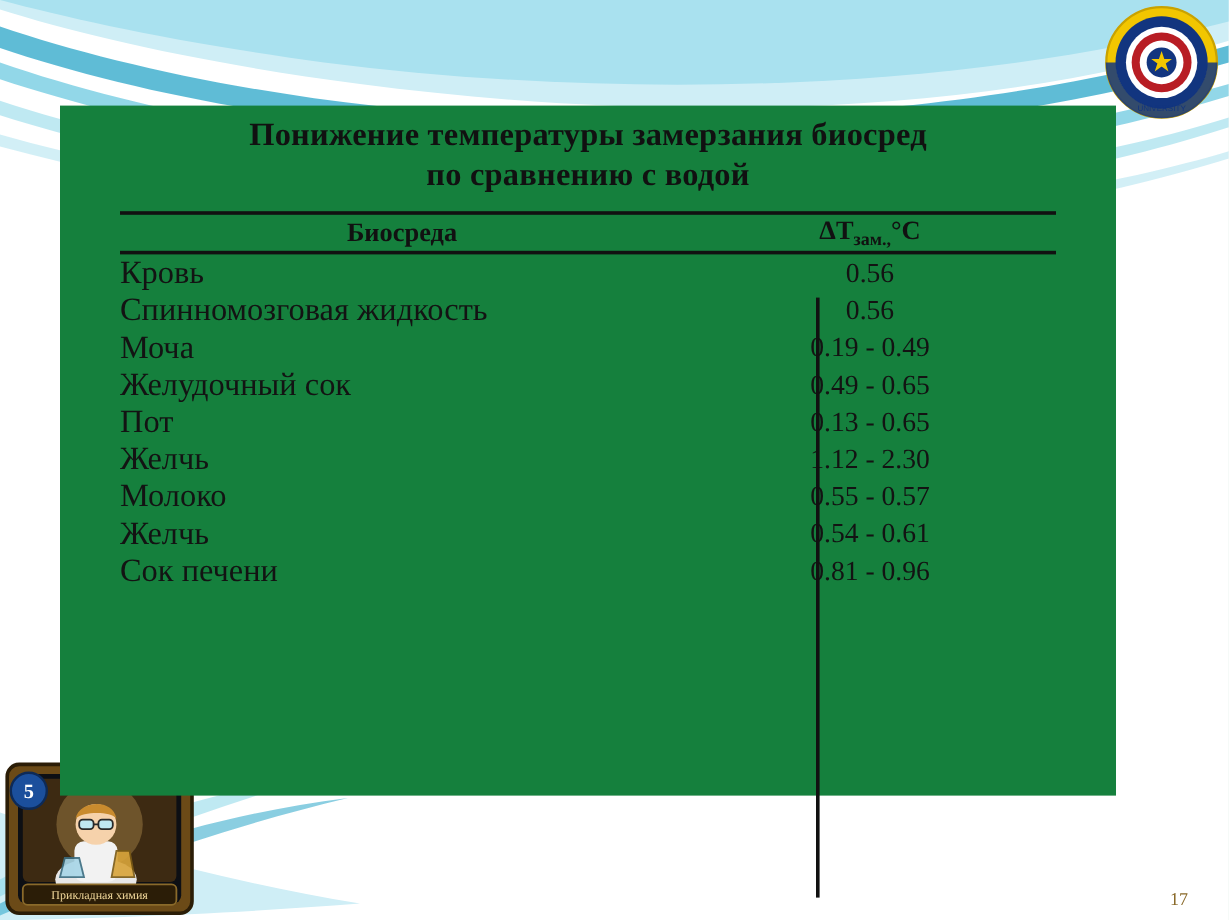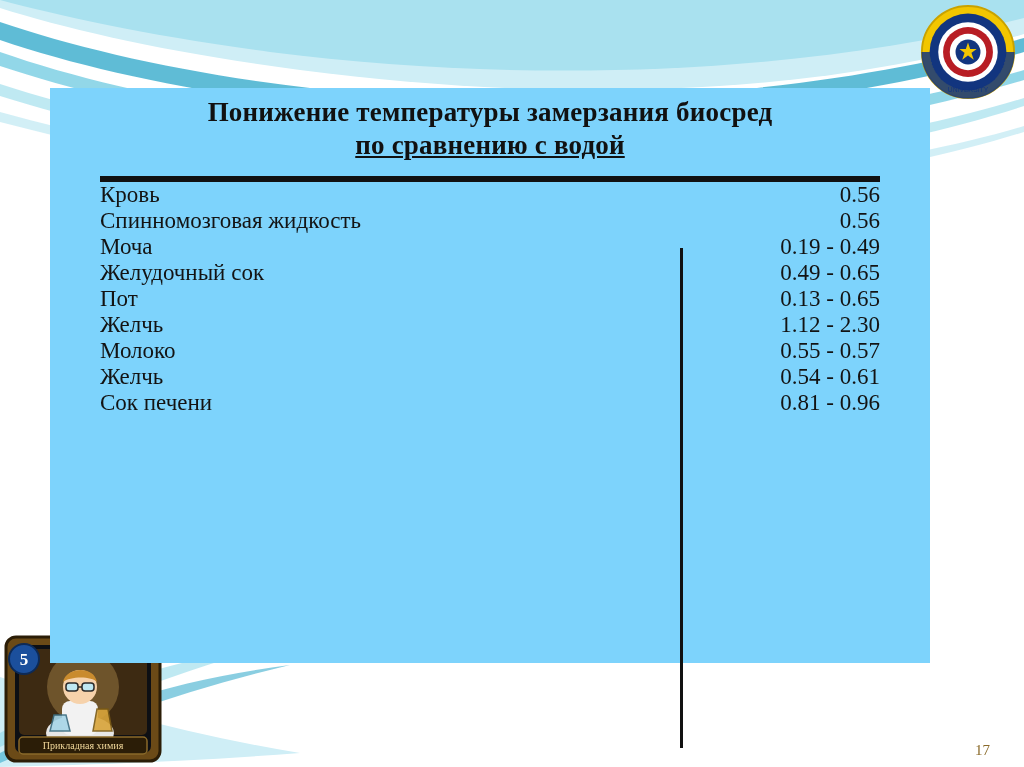--- a/index.html
+++ b/index.html
@@ -64,7 +64,7 @@
     top: 88px;
     width: 880px;
     height: 575px;
-    background: #7dd3fc;
+    background: #15803d;
     z-index: 5;
   }
 

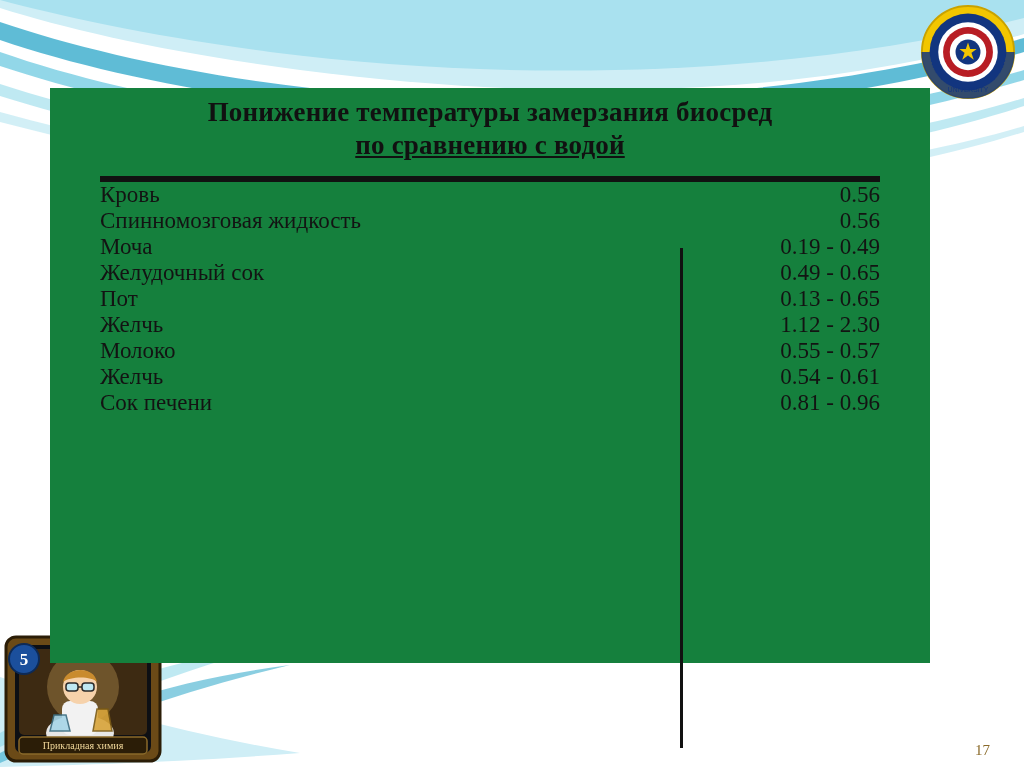--- a/index.html
+++ b/index.html
@@ -80,7 +80,6 @@
   }
   .doc-title .line2 {
     display: block;
-    text-decoration: underline;
   }
 
   table.data-table {

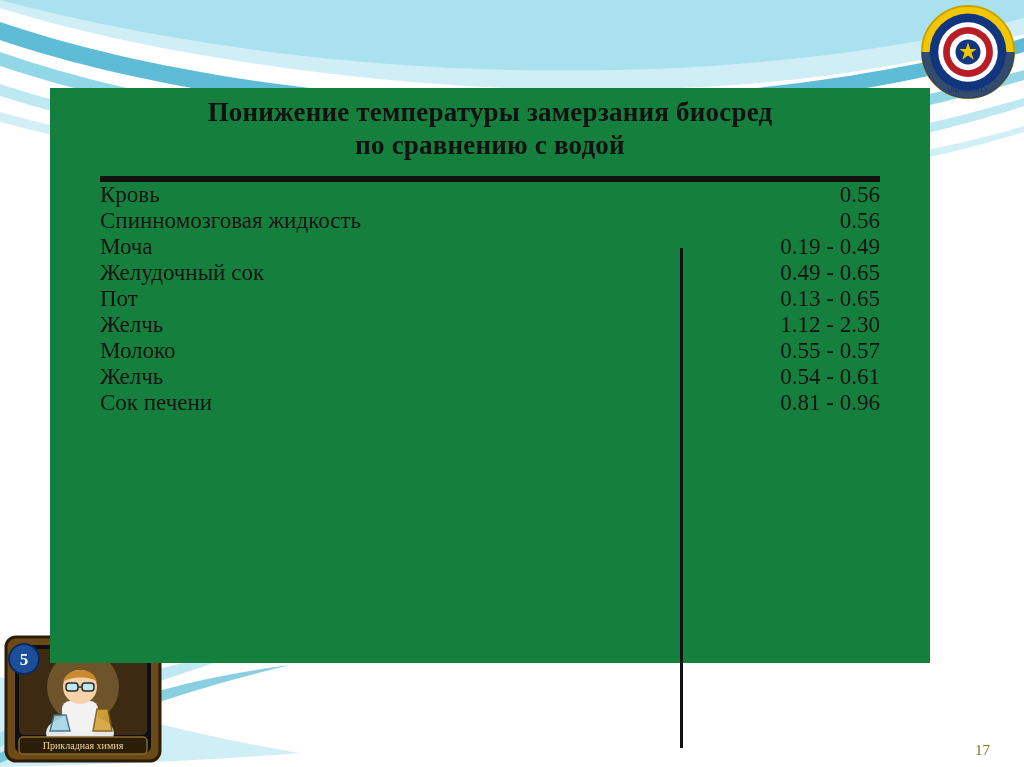--- a/index.html
+++ b/index.html
@@ -238,6 +238,12 @@
           <td></td>
           <td></td>
         </tr>
+        <tr class="head-row">
+          <th>Биосреда</th>
+          <th>
+            <span>ΔT</span><span class="sub">зам.,</span><span>°C</span>
+          </th>
+        </tr>
         <tr class="rule-mid">
           <td></td>
           <td></td>

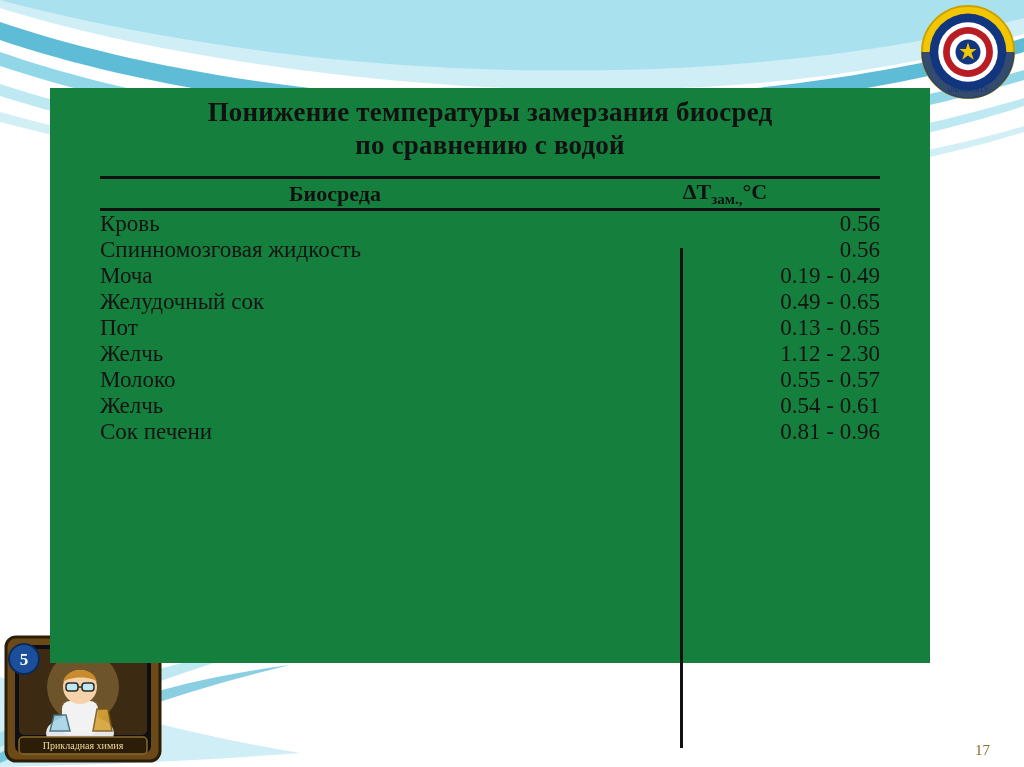--- a/index.html
+++ b/index.html
@@ -124,7 +124,7 @@
 
   td.cell-name {
     font-family: "Liberation Serif", serif;
-    font-size: 23px;
+    font-size: 27px;
     color: #131313;
     padding: 4px 0 4px 82px;
     white-space: nowrap;

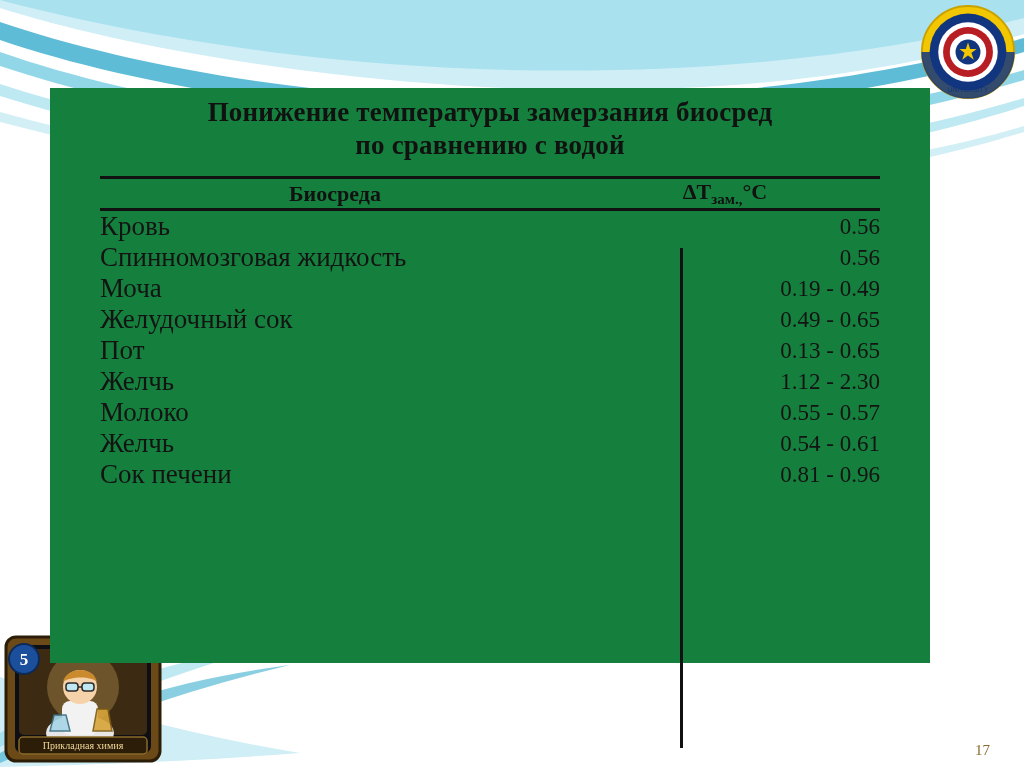--- a/index.html
+++ b/index.html
@@ -133,7 +133,7 @@
     font-family: "Liberation Serif", serif;
     font-size: 23px;
     color: #131313;
-    text-align: right;
+    text-align: center;
     padding: 4px 0 4px 0;
   }
 

